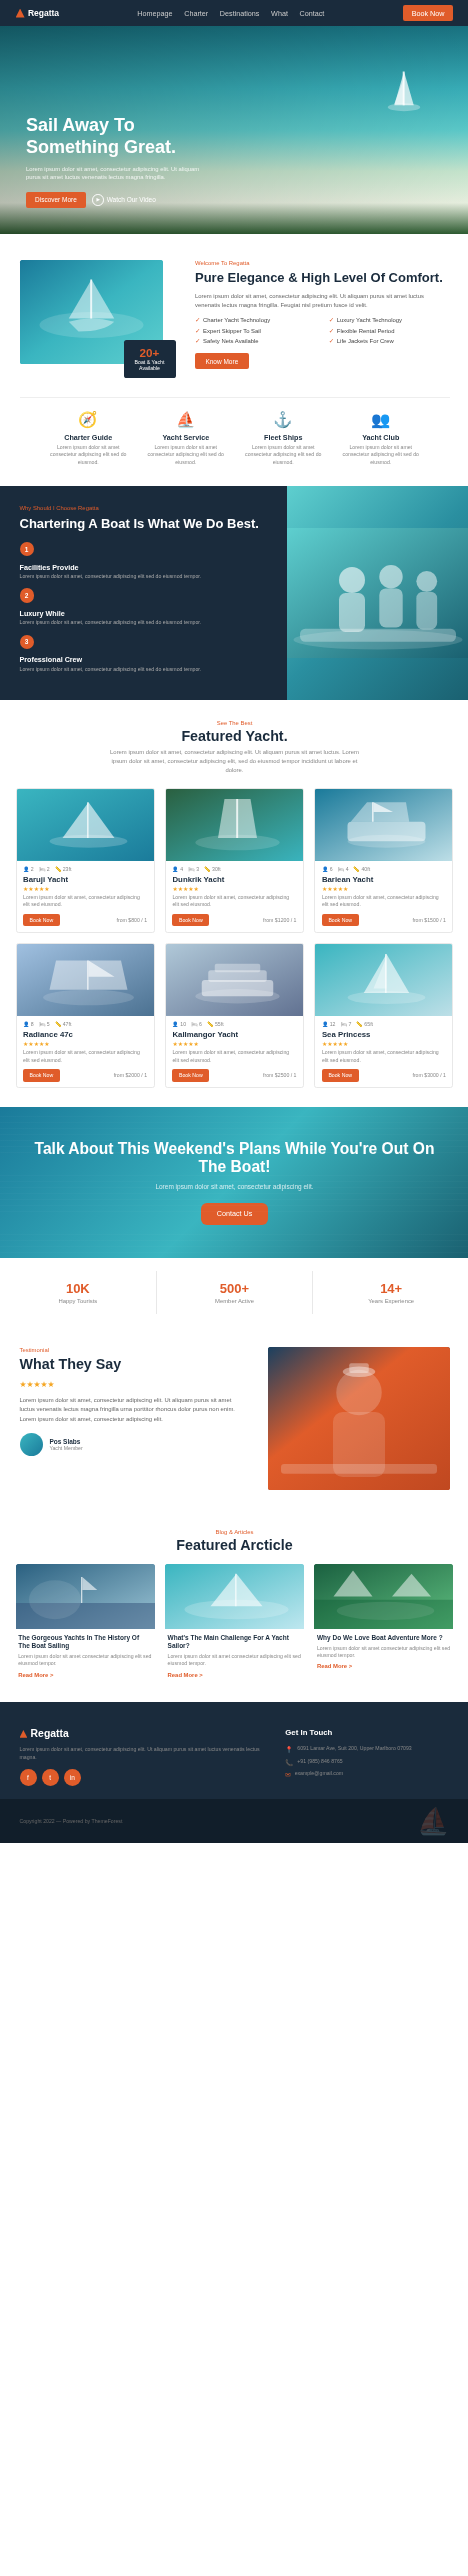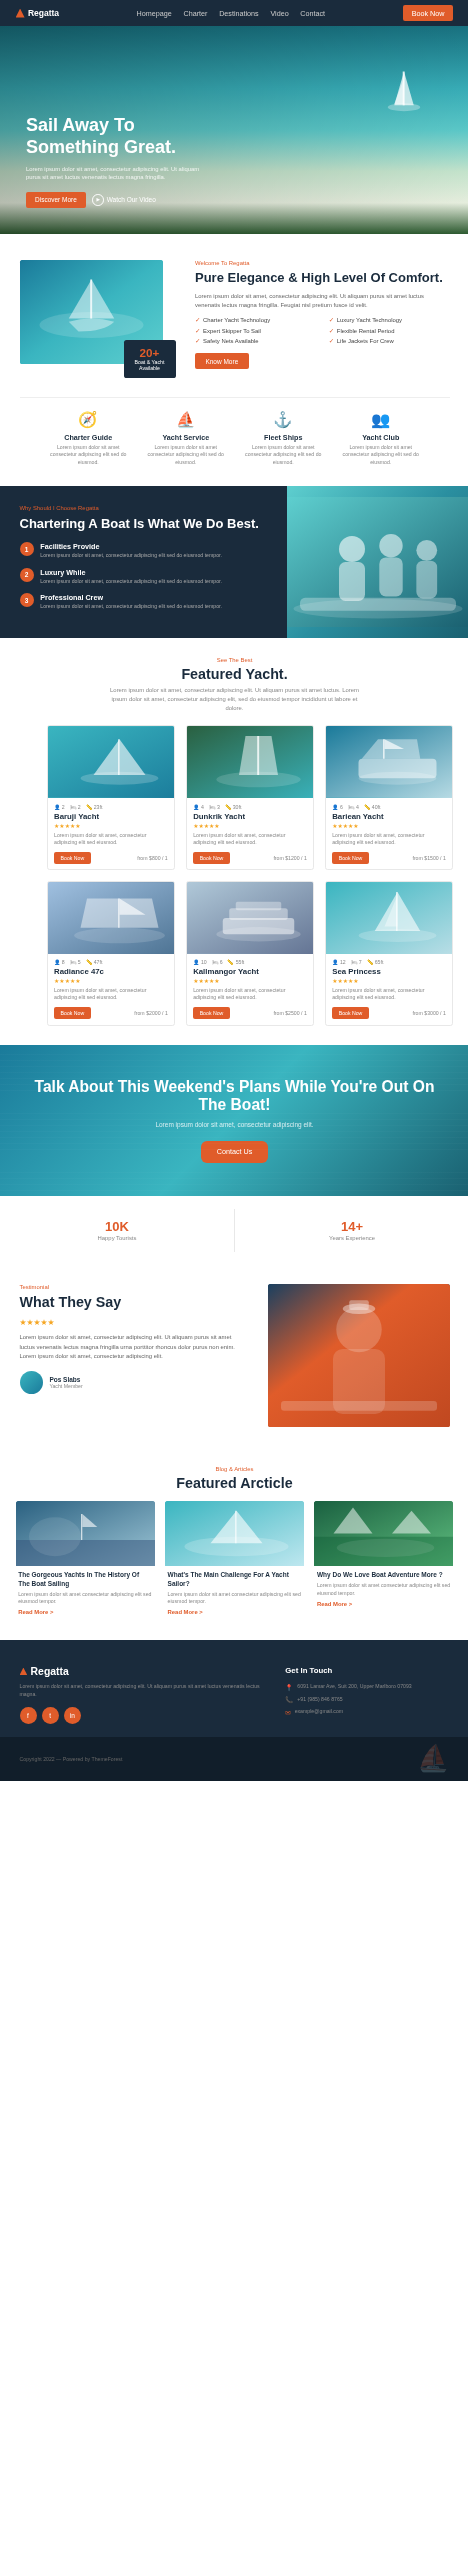--- a/index.html
+++ b/index.html
@@ -329,7 +329,7 @@
     <a href="#">Homepage</a>
     <a href="#">Charter</a>
     <a href="#">Destinations</a>
-    <a href="#">Video</a>
+    <a href="#">What</a>
     <a href="#">Contact</a>
   </div>
   <button class="nav-btn">Book Now</button>

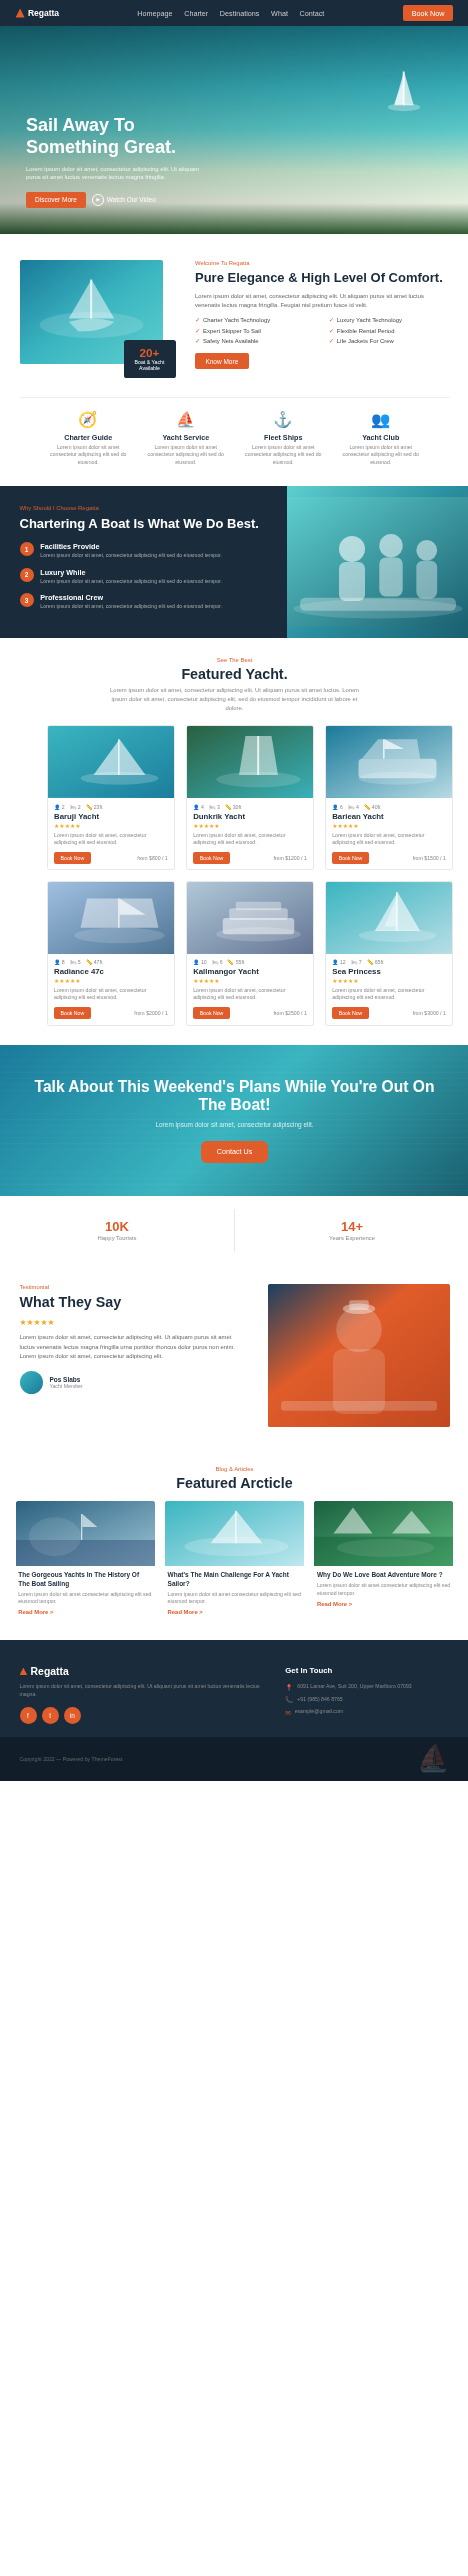--- a/index.html
+++ b/index.html
@@ -120,7 +120,7 @@
     }
     .why-tag { color: #e05c2a; font-size: 5.9px; margin-bottom: 5.2px; }
     .why-title { font-size: 13px; font-weight: bold; color: #fff; margin-bottom: 10.4px; line-height: 1.2; }
-    .why-item { display: flex; align-items: flex-start; gap: 6.5px; margin-bottom: 7.8px; }
+    .why-item { display: flex; align-items: flex-start; gap: 6.5px; margin-bottom: 7.8px; flex-direction: column; }
     .why-num { background: #e05c2a; color: #fff; width: 14.3px; height: 14.3px; border-radius: 50%; display: flex; align-items: center; justify-content: center; font-size: 6.5px; font-weight: bold; flex-shrink: 0; }
     .why-item-content { }
     .why-item-title { font-size: 7.2px; font-weight: bold; color: #fff; margin-bottom: 1.3px; }

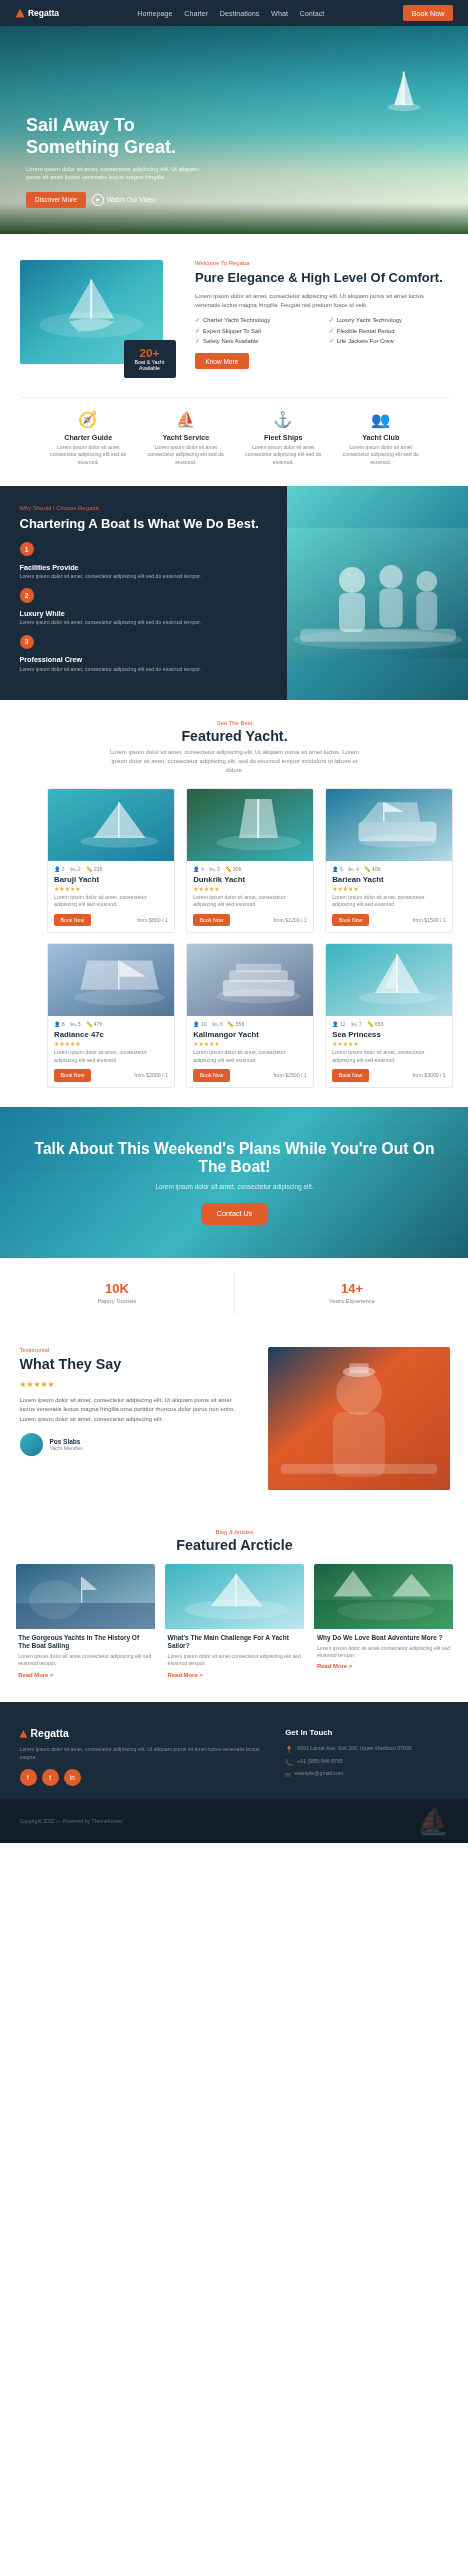--- a/index.html
+++ b/index.html
@@ -152,7 +152,6 @@
       display: grid;
       grid-template-columns: 1fr 1fr 1fr;
       gap: 10.4px;
-      margin-left: 31px;
     }
     .yacht-card {
       border: 0.7px solid #e8e8e8;

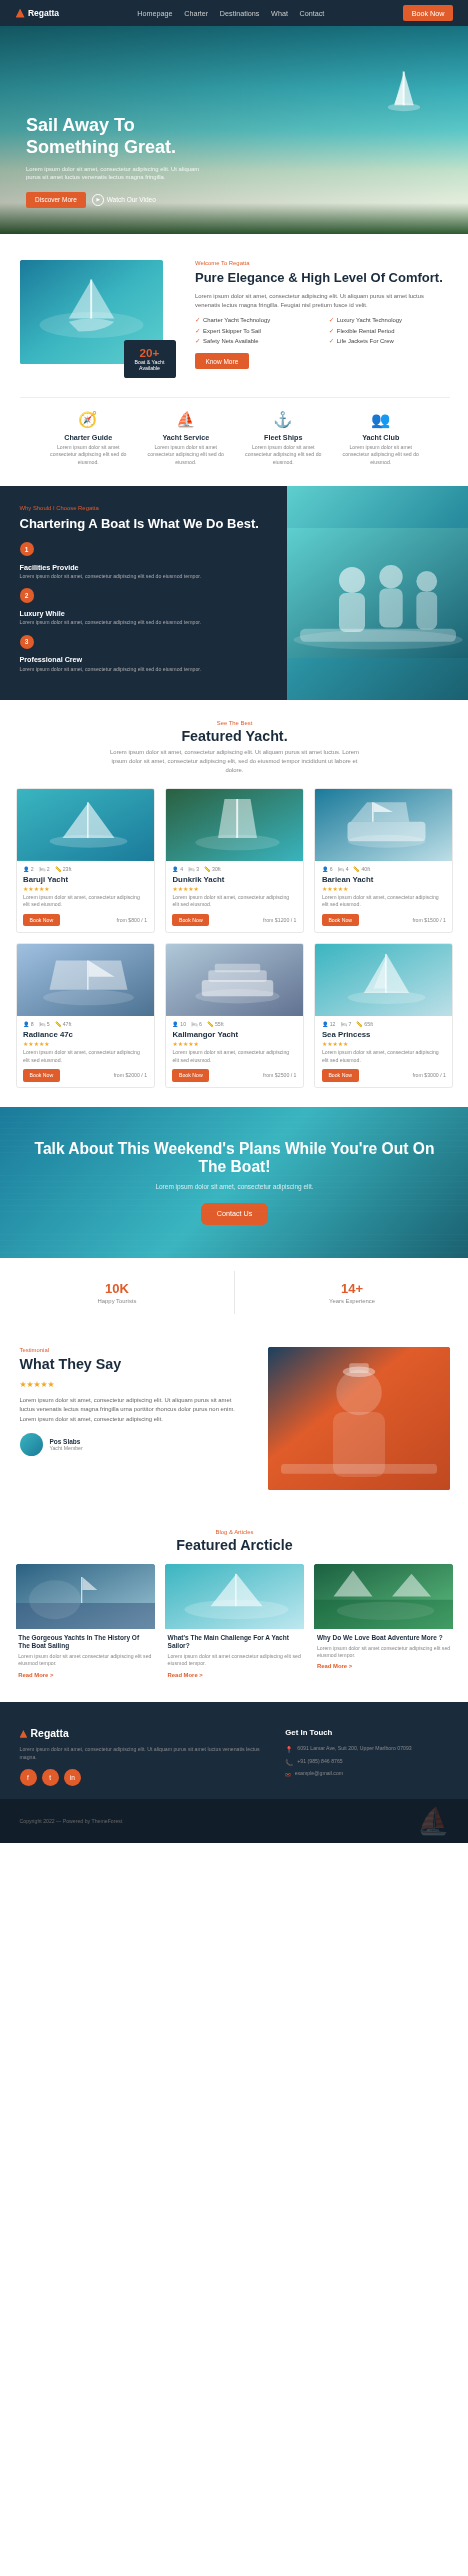--- a/index.html
+++ b/index.html
@@ -702,6 +702,10 @@
     <div class="stat-label">Happy Tourists</div>
   </div>
   <div class="stat-item">
+    <div class="stat-num"><span>500+</span></div>
+    <div class="stat-label">Member Active</div>
+  </div>
+  <div class="stat-item">
     <div class="stat-num"><span>14+</span></div>
     <div class="stat-label">Years Experience</div>
   </div>

